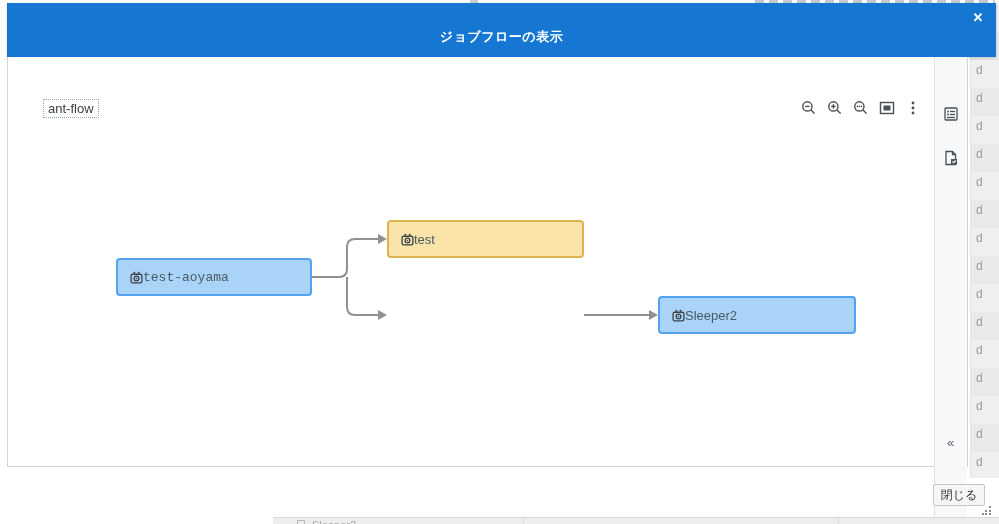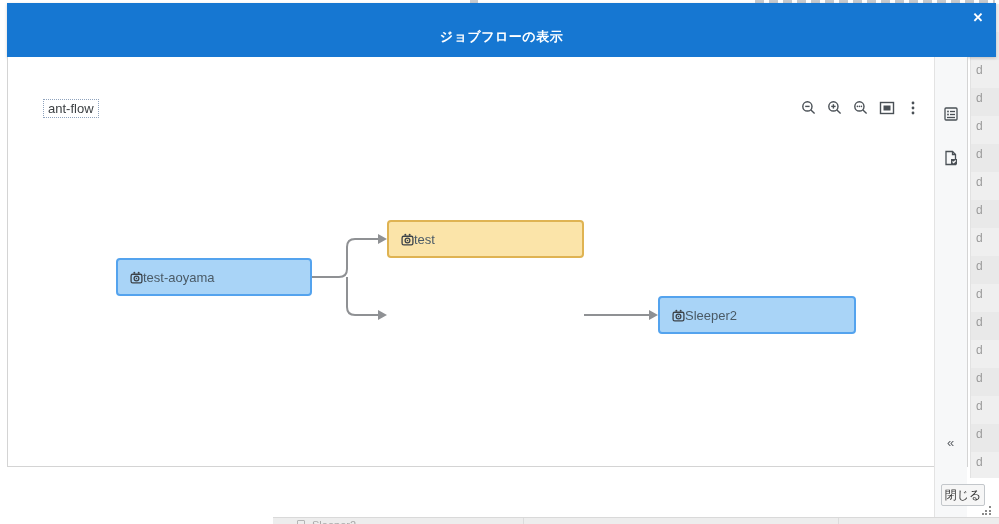--- a/index.html
+++ b/index.html
@@ -72,7 +72,7 @@
   .node--yellow { background:var(--node-yellow-fill,#fbe4a9); border-color:var(--node-yellow-border,#dfb352); }
   .node svg { stroke:#3c4248; fill:none; stroke-width:1.2; flex:none; }
   .node .dotf { fill:#3c4248; stroke:none; }
-  .n-testaoyama { left:108px; top:201px; width:196px; }
+  .n-testaoyama { left:108px; top:201px; width:196px;font-family:Liberation Mono, monospace; }
   .n-test      { left:379px; top:163px; width:197px; }
   .n-sleeper   { left:379px; top:239px; width:197px; }
   .n-sleeper2  { left:650px; top:239px; width:198px; }

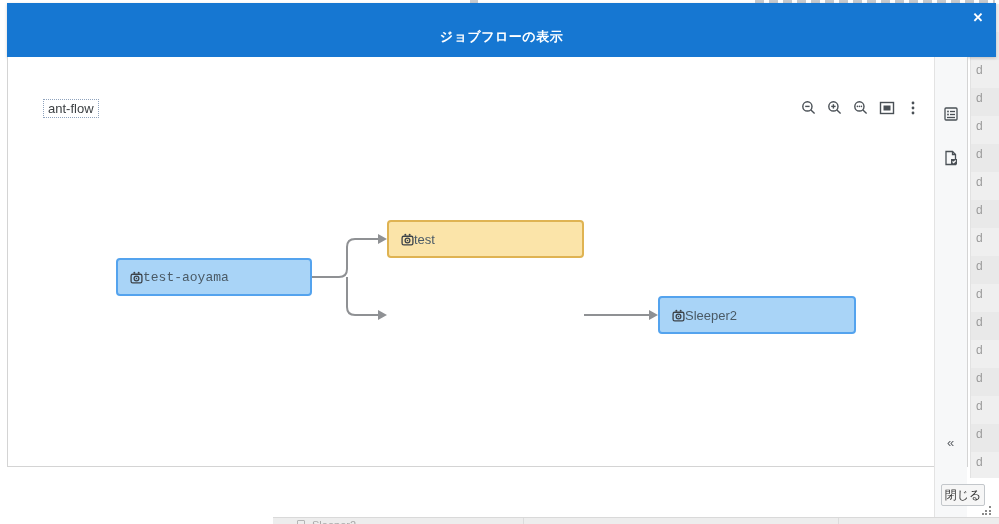--- a/index.html
+++ b/index.html
@@ -78,7 +78,7 @@
   .n-sleeper2  { left:650px; top:239px; width:198px; }
 
   
-  .close-btn { position:absolute; top:481px; right:11px; width:44px; height:22px;
+  .close-btn { position:absolute; top:481px; right:11px; width:52px; height:22px;
     background:#f6f6f6; border:1px solid #c3c7cb; border-radius:2px; font-size:12px;
     color:#333; font-family:"Liberation Sans", sans-serif; cursor:pointer; line-height:20px; text-align:center; }
   .resize-grip { position:absolute; top:502px; right:4px; width:10px; height:10px; cursor:nwse-resize;

